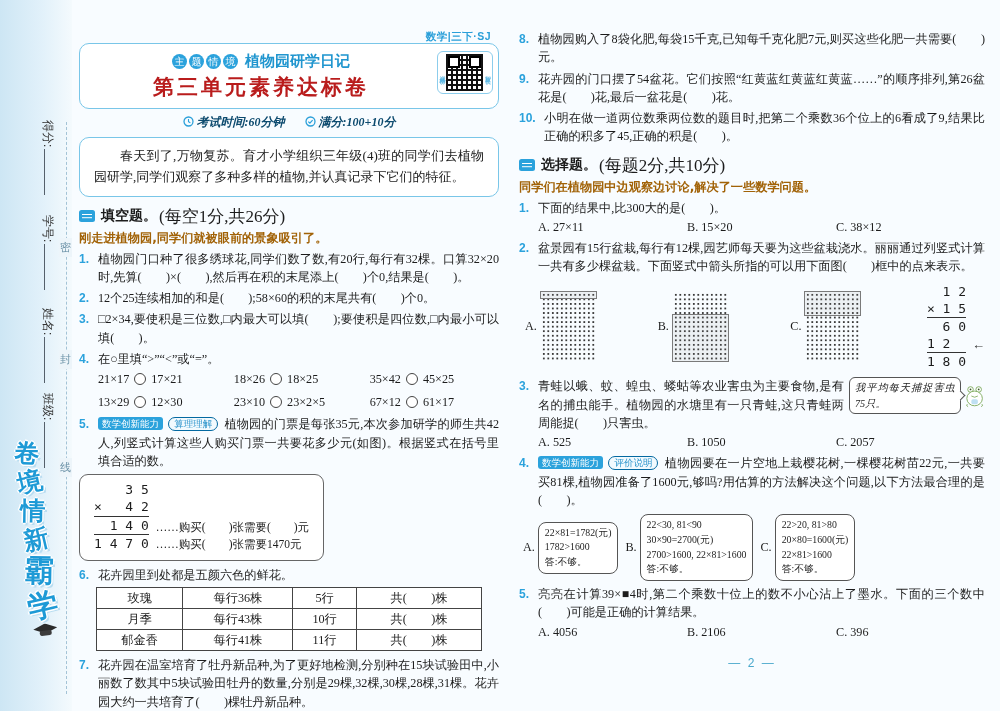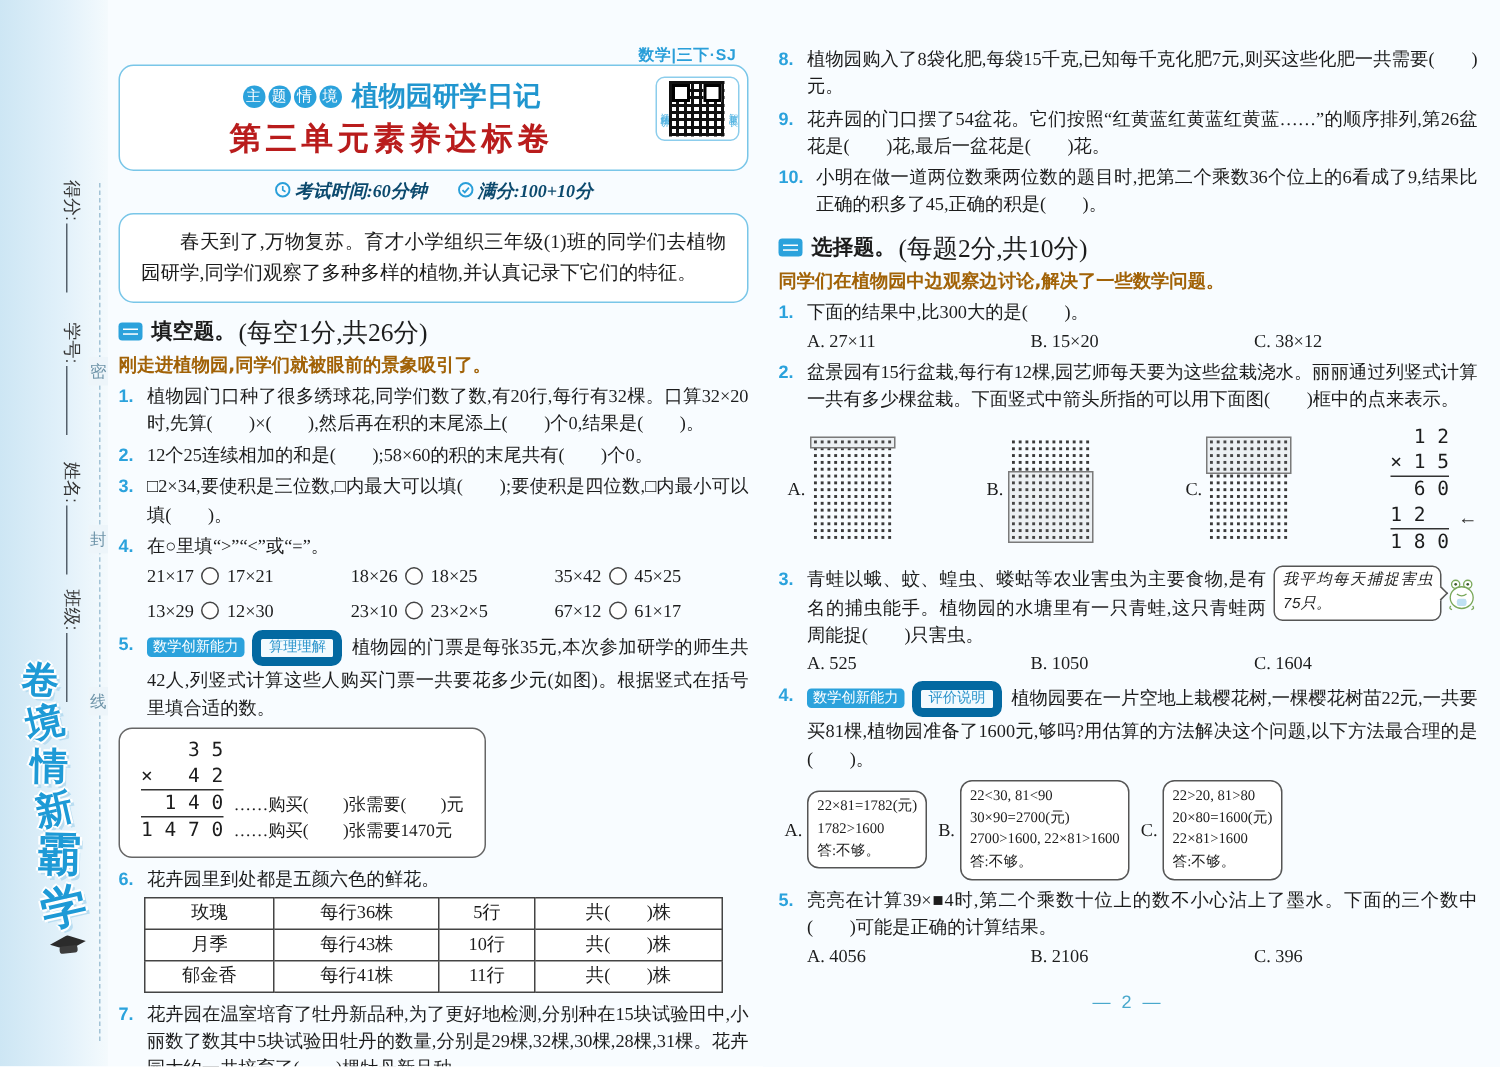--- a/index.html
+++ b/index.html
@@ -35,7 +35,7 @@
   .theme-line{display:flex;justify-content:center;align-items:center;gap:2px;}
   .badge{width:15px;height:15px;border-radius:50%;background:#2ba2dc;color:#fff;font-size:10px;
         display:inline-flex;align-items:center;justify-content:center;font-family:"Liberation Sans",sans-serif;}
-  .theme-title{color:#2196cf;font-weight:bold;font-size:18px;margin-left:5px;font-family:"DejaVu Sans",sans-serif;}
+  .theme-title{color:#2196cf;font-weight:bold;font-size:15px;margin-left:5px;font-family:"DejaVu Sans",sans-serif;}
   .paper-title{font-size:21px;font-weight:bold;letter-spacing:3px;margin-top:2px;color:#b91c1c;}
   .qr-box{position:absolute;right:5px;top:7px;display:flex;align-items:center;gap:1px;
         border:1px solid #8ccdec;border-radius:6px;background:#fff;padding:2px 1px;}

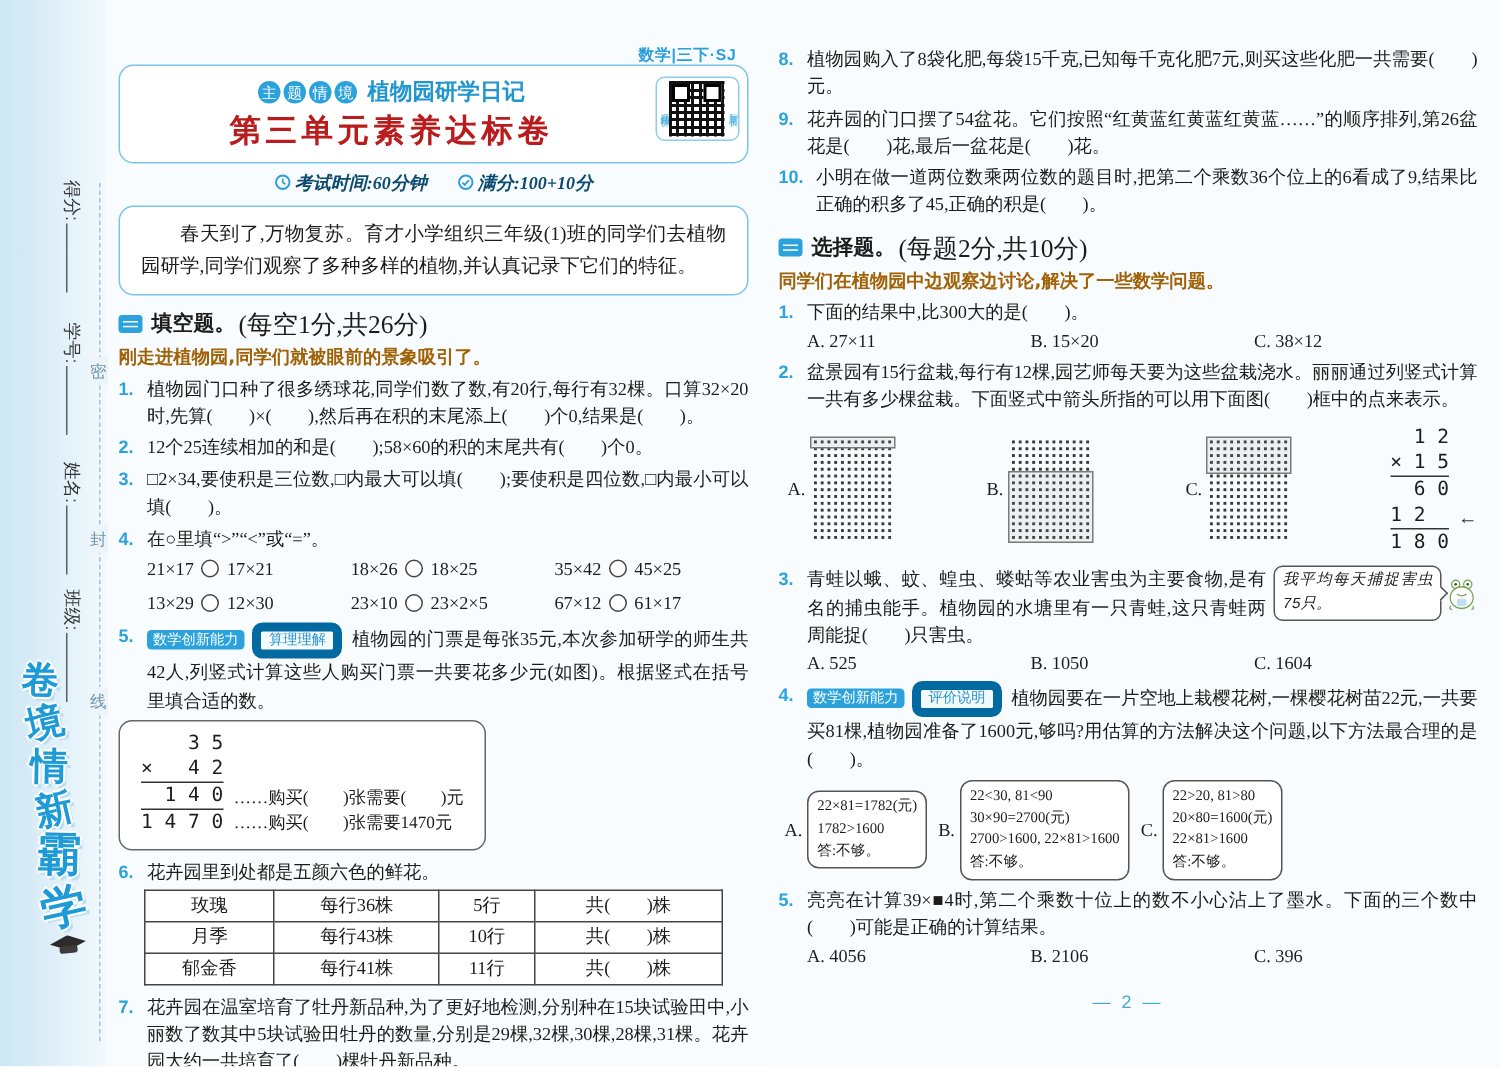--- a/index.html
+++ b/index.html
@@ -178,7 +178,7 @@
     </div>
 
     <div class="intro">
-      <div class="intro-text">春天到了,万物复苏。育才小学组织三年级(1)班的同学们去植物园研学,同学们观察了多种多样的植物,并认真记录下它们的特征。</div>
+      <div class="intro-text">春天到了,万物复苏。育才小学组织三年级(4)班的同学们去植物园研学,同学们观察了多种多样的植物,并认真记录下它们的特征。</div>
     </div>
 
     <div class="sec">

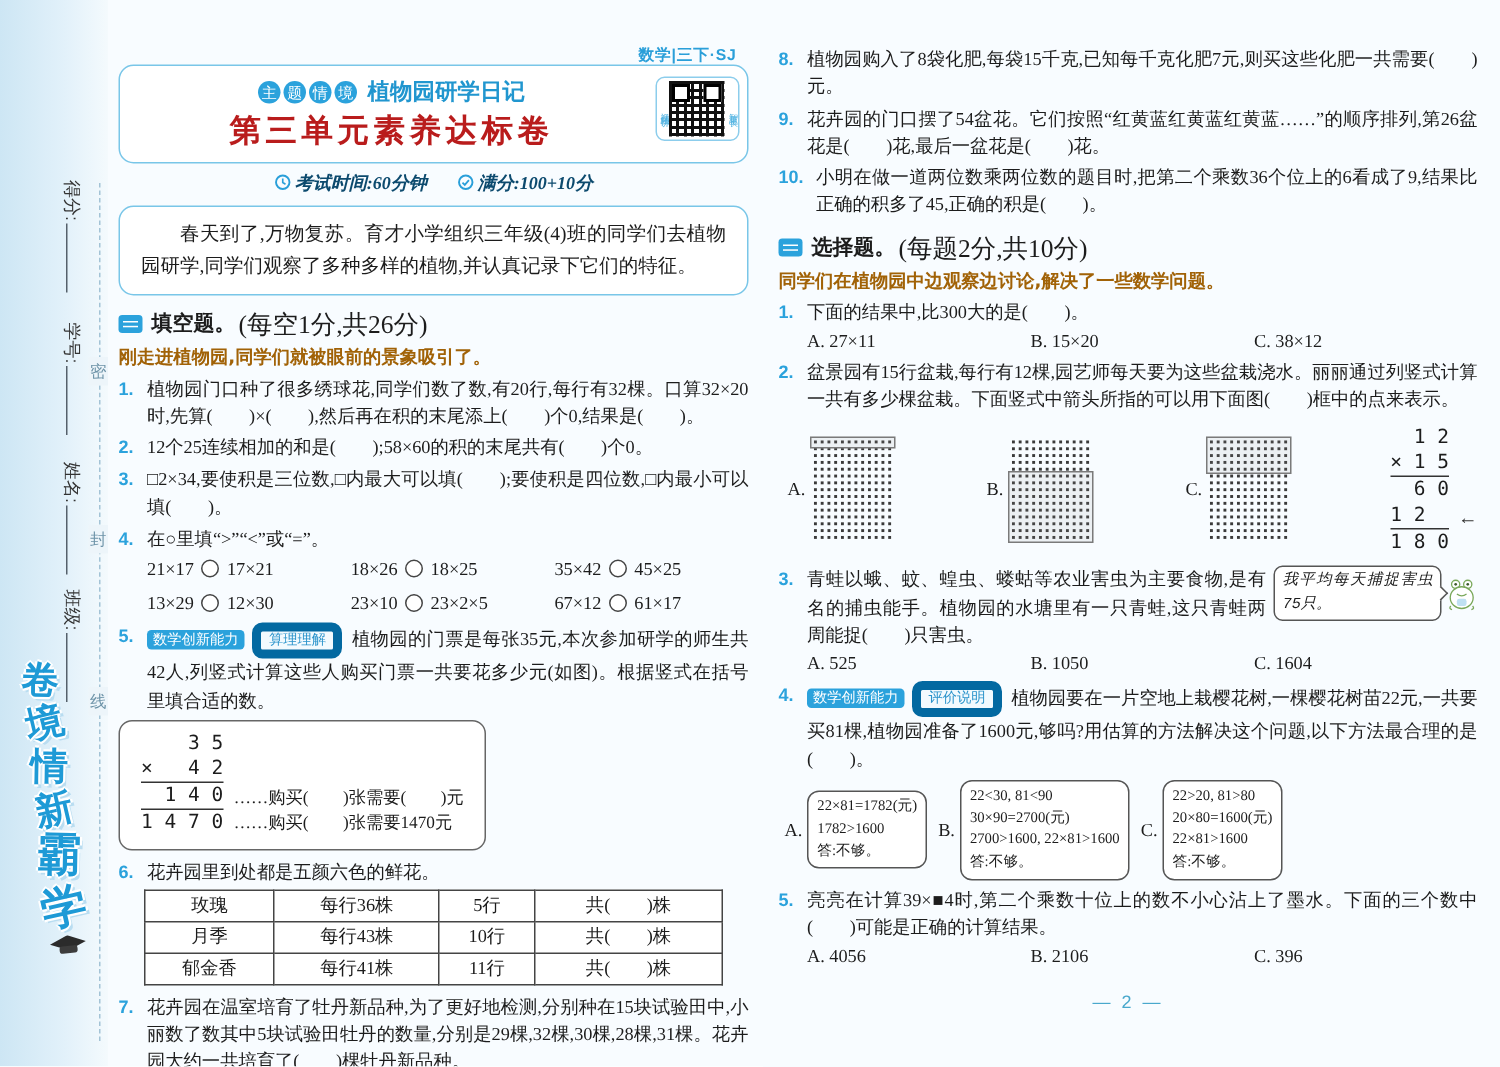--- a/index.html
+++ b/index.html
@@ -99,7 +99,7 @@
   
   .bubble-wrap{float:right;display:flex;align-items:center;gap:3px;width:136px;margin:0 0 2px 5px;}
   .bubble{position:relative;border:1.2px solid #555;border-radius:6px;padding:2px 5px;font-size:10.2px;
-        line-height:1.5;background:#fff;font-style:italic;font-family:Liberation Mono, monospace;}
+        line-height:1.5;background:#fff;font-style:italic;}
   .bubble::after{content:"";position:absolute;right:-4px;top:40%;width:6px;height:6px;
         border-top:1.2px solid #555;border-right:1.2px solid #555;transform:rotate(45deg);background:#fff;}
   .footer{text-align:center;color:#49a8cc;font-size:12px;margin-top:16px;letter-spacing:2px;font-family:"Liberation Sans",sans-serif;}

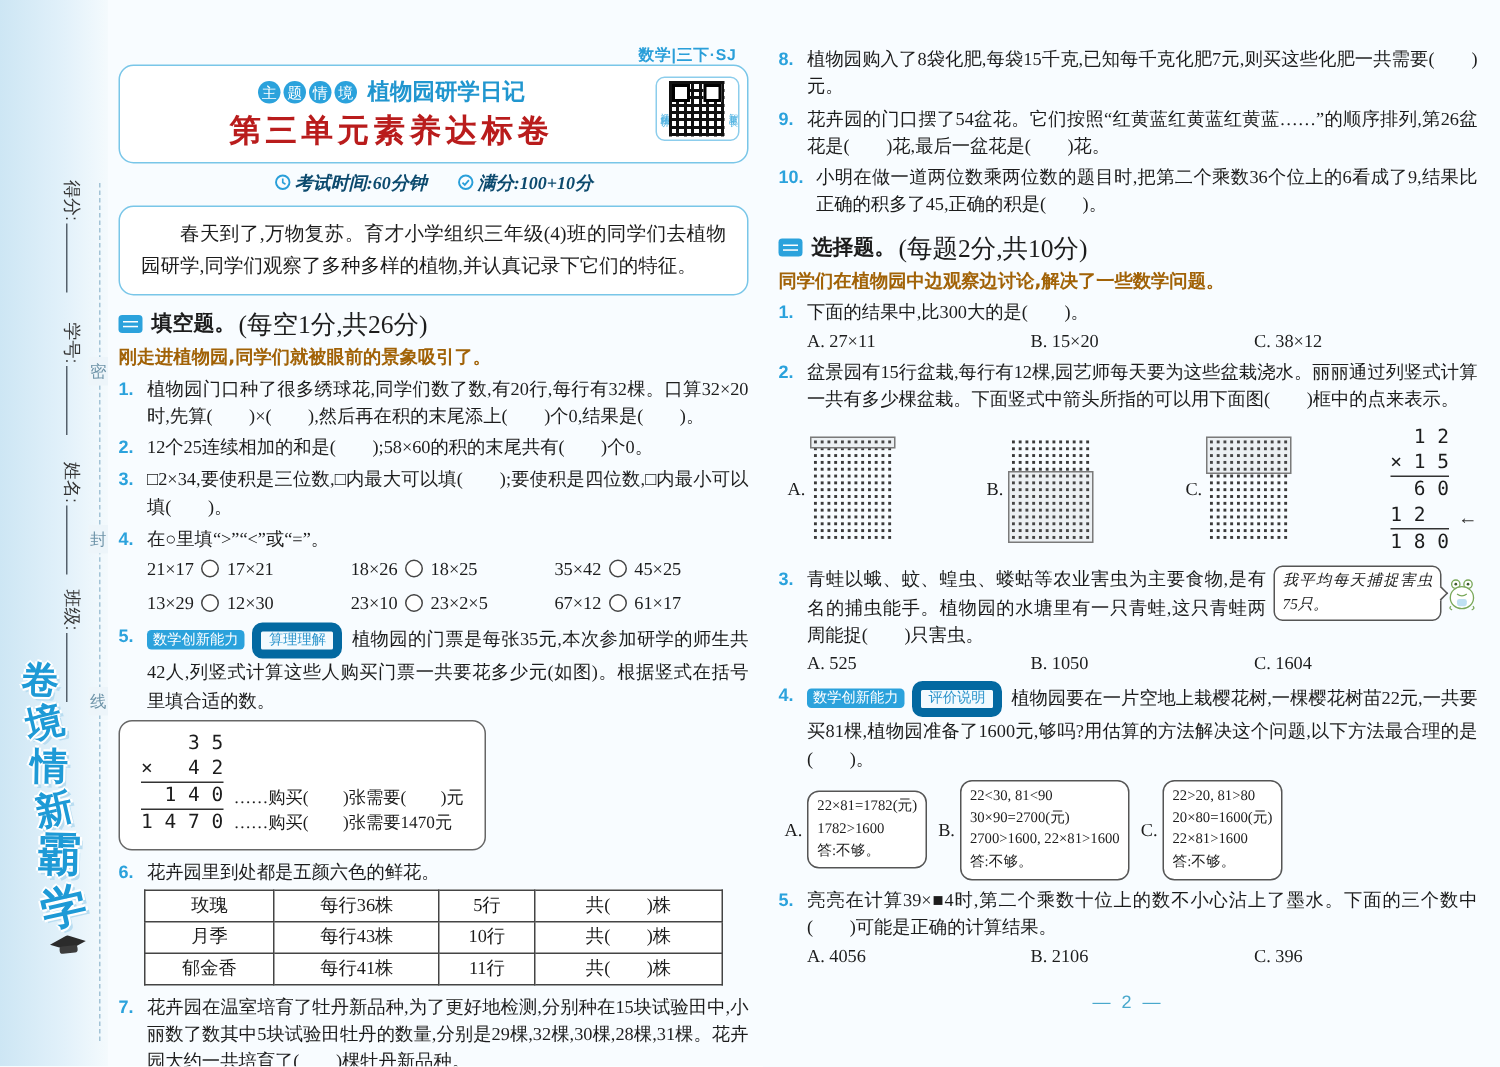--- a/index.html
+++ b/index.html
@@ -63,7 +63,7 @@
   .qnum{position:absolute;left:0;top:0;color:#2ba2dc;font-weight:bold;font-family:"Liberation Sans",sans-serif;font-size:12px;}
   .tag1{display:inline-block;background:#2ba2dc;color:#fff;font-size:9.5px;line-height:13px;padding:0 4px;
         border-radius:3px;font-family:"Liberation Sans",sans-serif;vertical-align:1px;}
-  .tag2{display:inline-block;border:6px solid #0369a1;color:#2a93cb;font-size:9.5px;line-height:12px;padding:0 5px;
+  .tag2{display:inline-block;border:1px solid #0369a1;color:#2a93cb;font-size:9.5px;line-height:12px;padding:0 5px;
         border-radius:7px;background:#f2fafe;font-family:"Liberation Sans",sans-serif;vertical-align:1px;margin:0 3px 0 2px;}
   .cmp{display:grid;grid-template-columns:1.05fr 1.05fr 1fr;row-gap:8px;padding-left:19px;margin:4px 0 5px;font-size:12.2px;}
   .cmp-circle{display:inline-block;width:12px;height:12px;border:1.2px solid #444;border-radius:50%;

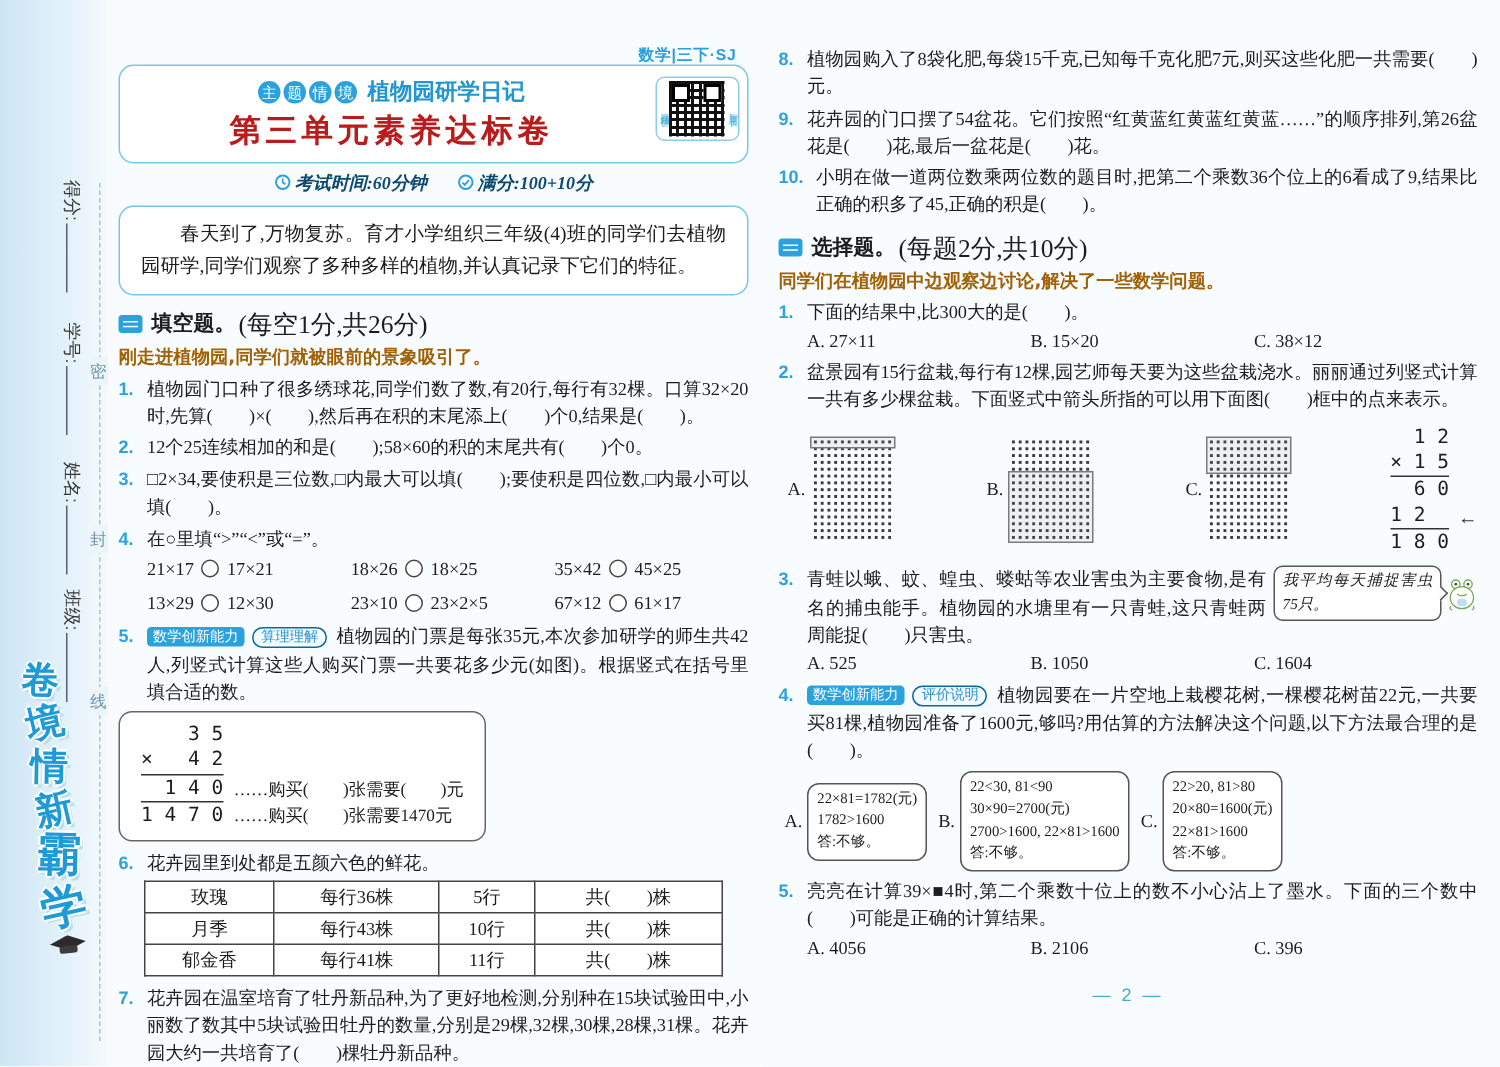--- a/index.html
+++ b/index.html
@@ -369,7 +369,7 @@
     <div class="opts">
       <span>A. 525</span>
       <span>B. 1050</span>
-      <span>C. 1604</span>
+      <span>C. 2057</span>
     </div>
 
     <div class="q">

